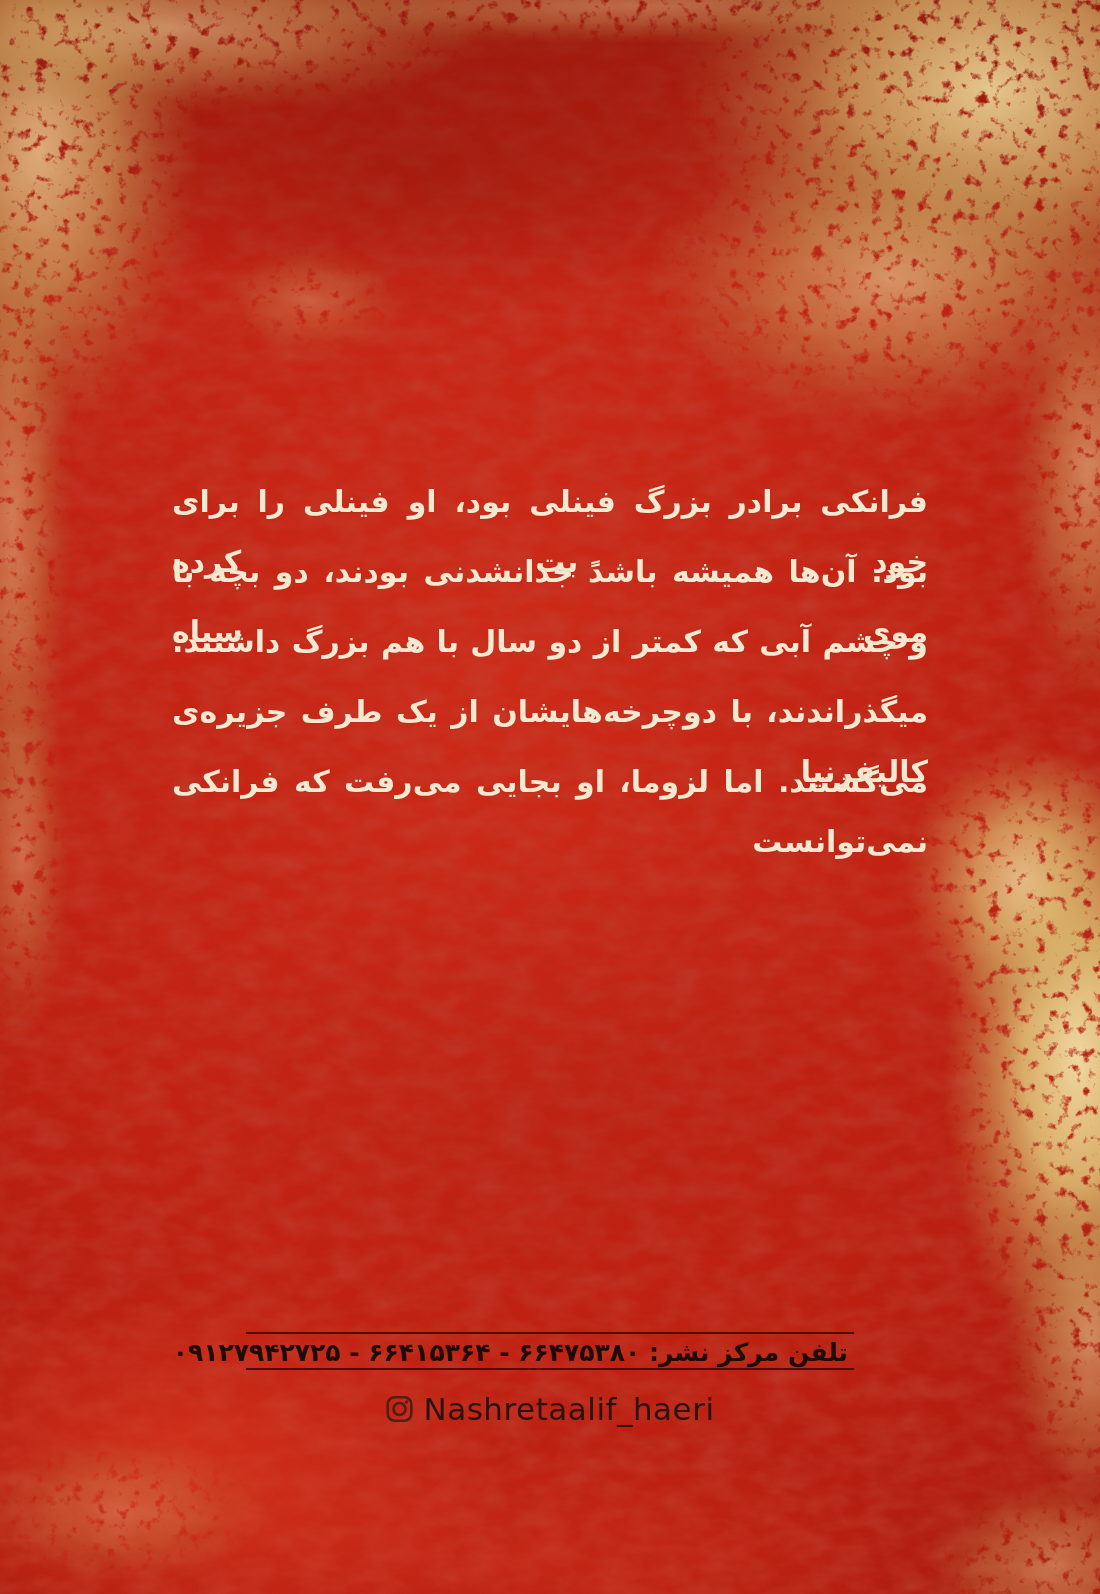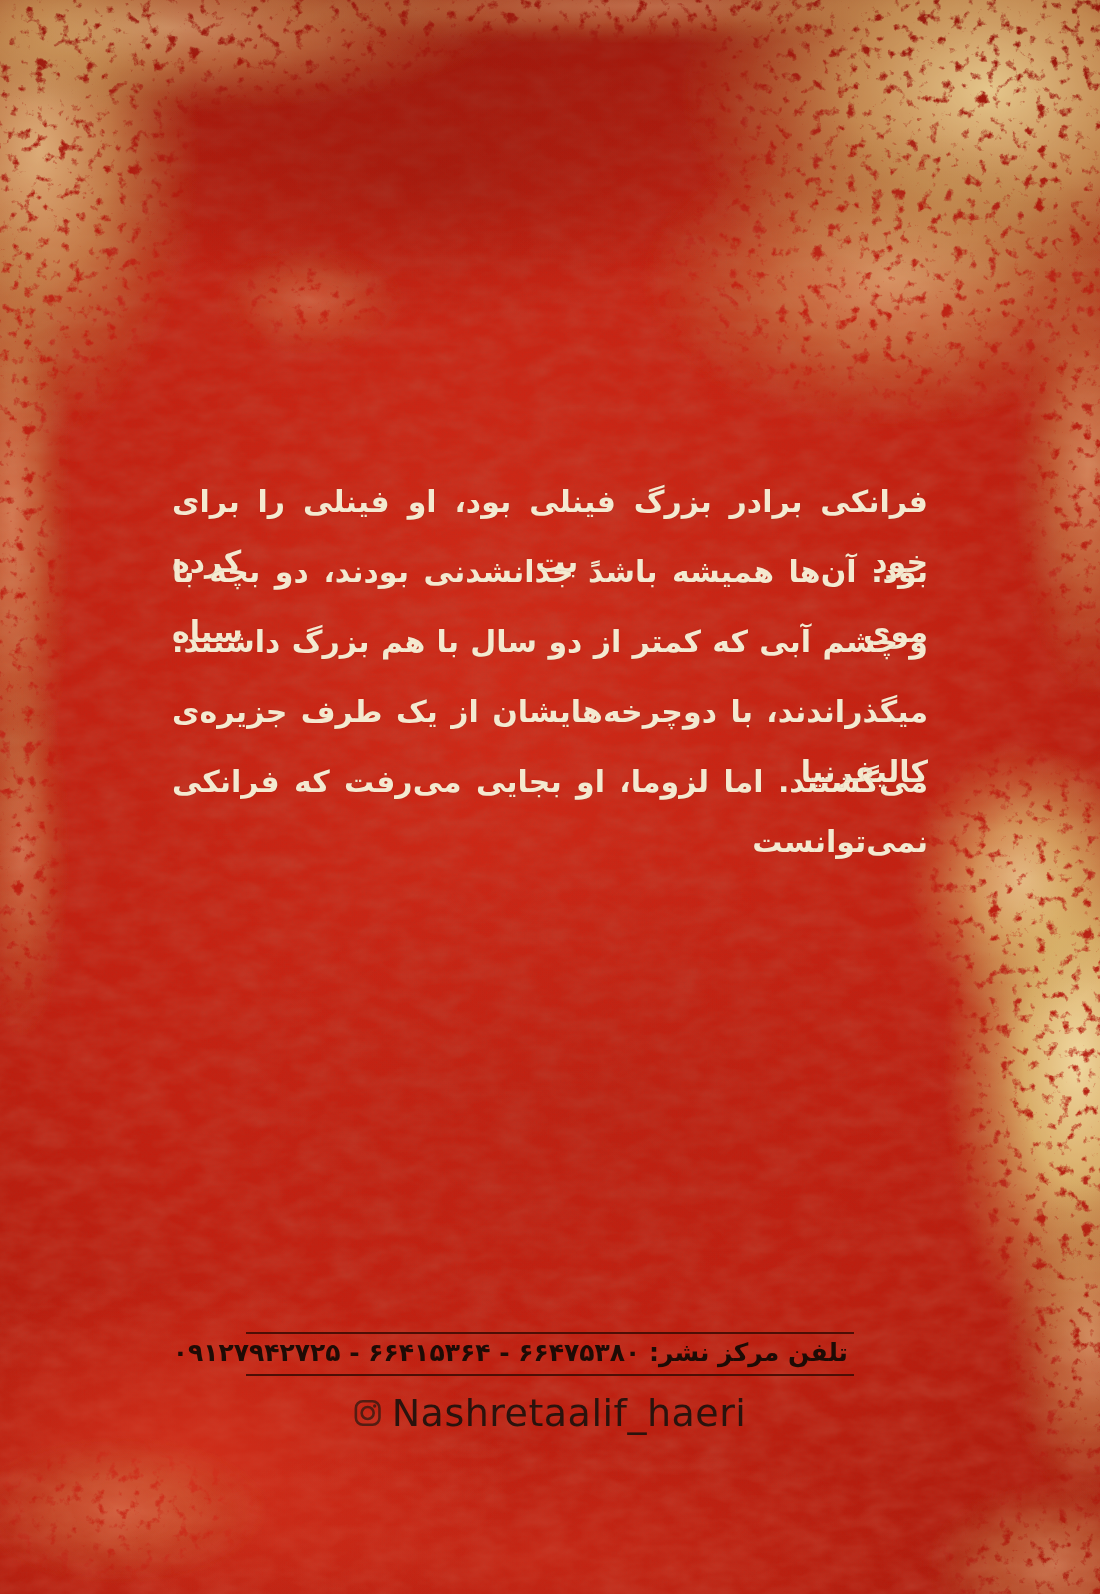--- a/index.html
+++ b/index.html
@@ -44,7 +44,7 @@
     width: 596px;
     border-top: 2px solid #4d0e05;
     border-bottom: 2px solid #4d0e05;
-    padding: 4px 6px 7px 6px;
+    padding: 4px 6px 1px 6px;
     direction: rtl;
     text-align: center;
     font-size: 25px;

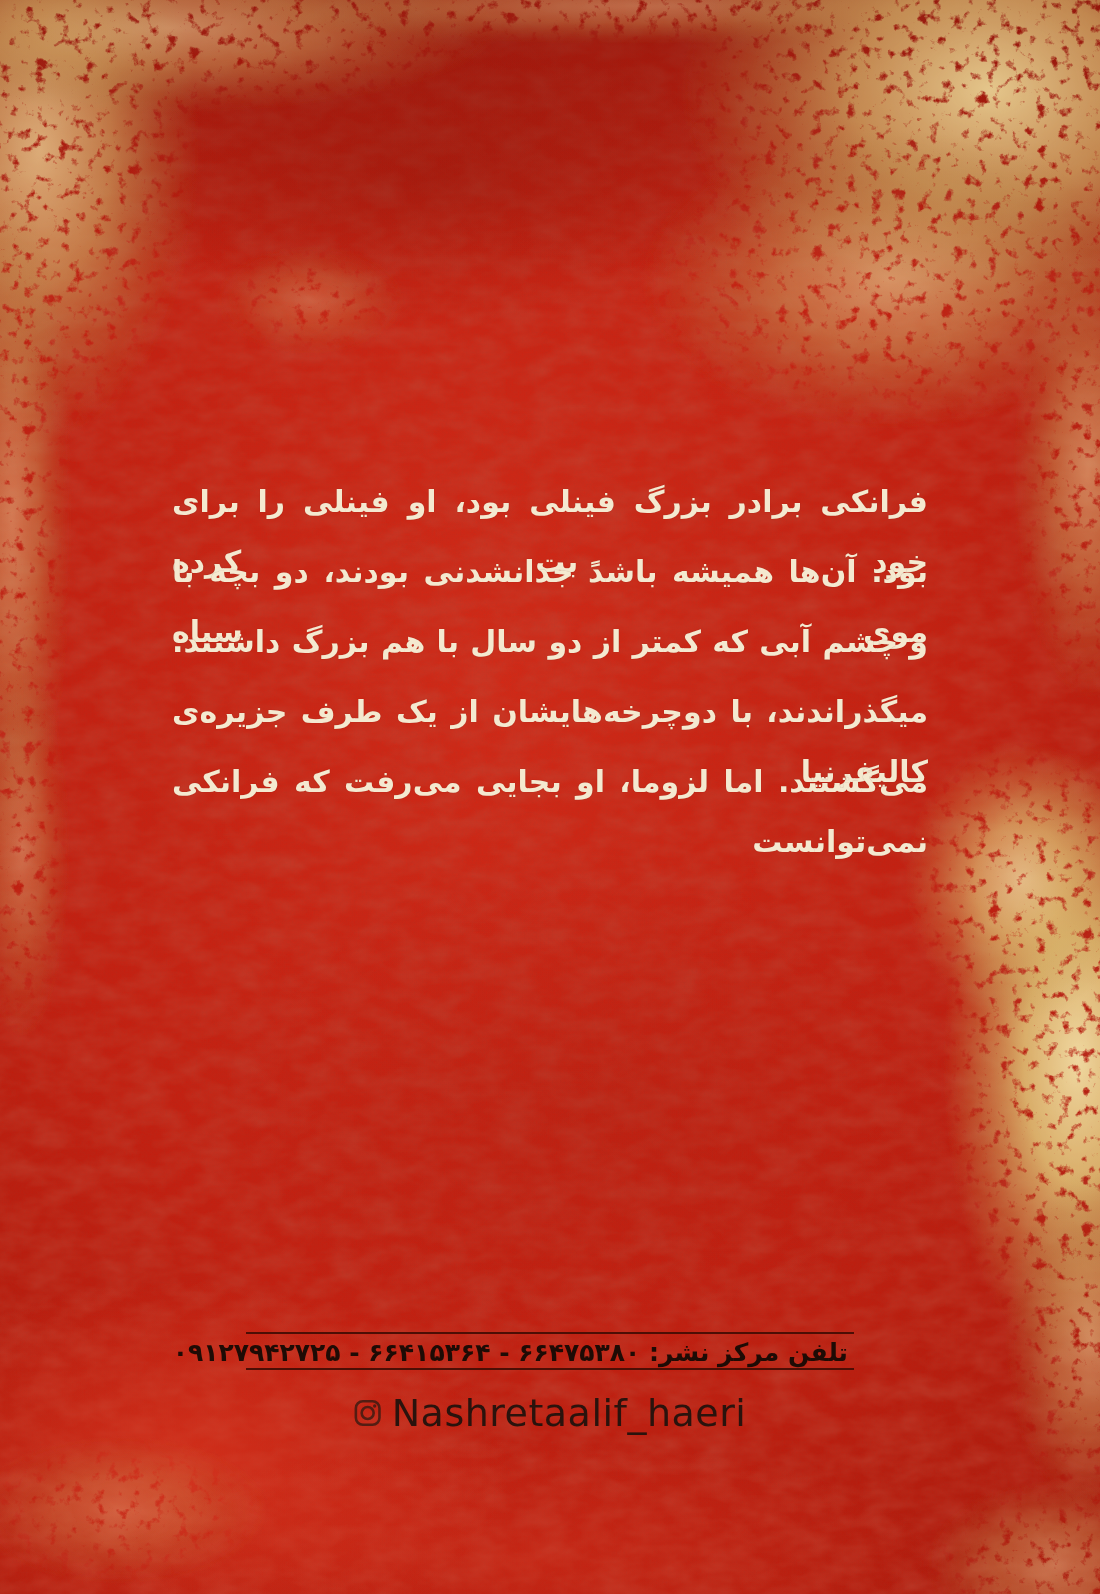--- a/index.html
+++ b/index.html
@@ -66,7 +66,7 @@
   }
   .insta-icon { width: 28px; height: 28px; opacity: 0.82; flex: 0 0 auto; }
   .insta-handle {
-    font-size: 38px;
+    font-size: 31px;
     font-weight: 400;
     color: #2a130d;
     letter-spacing: 0.5px;

